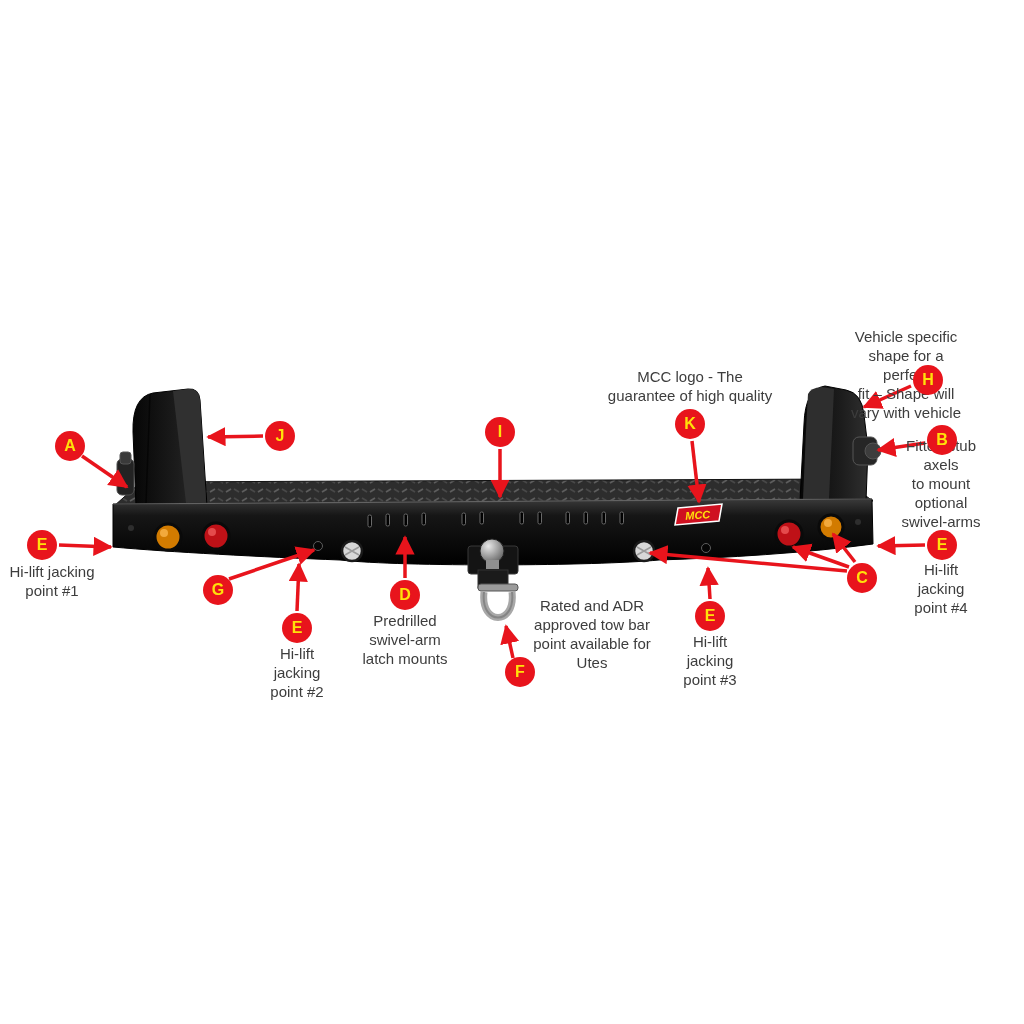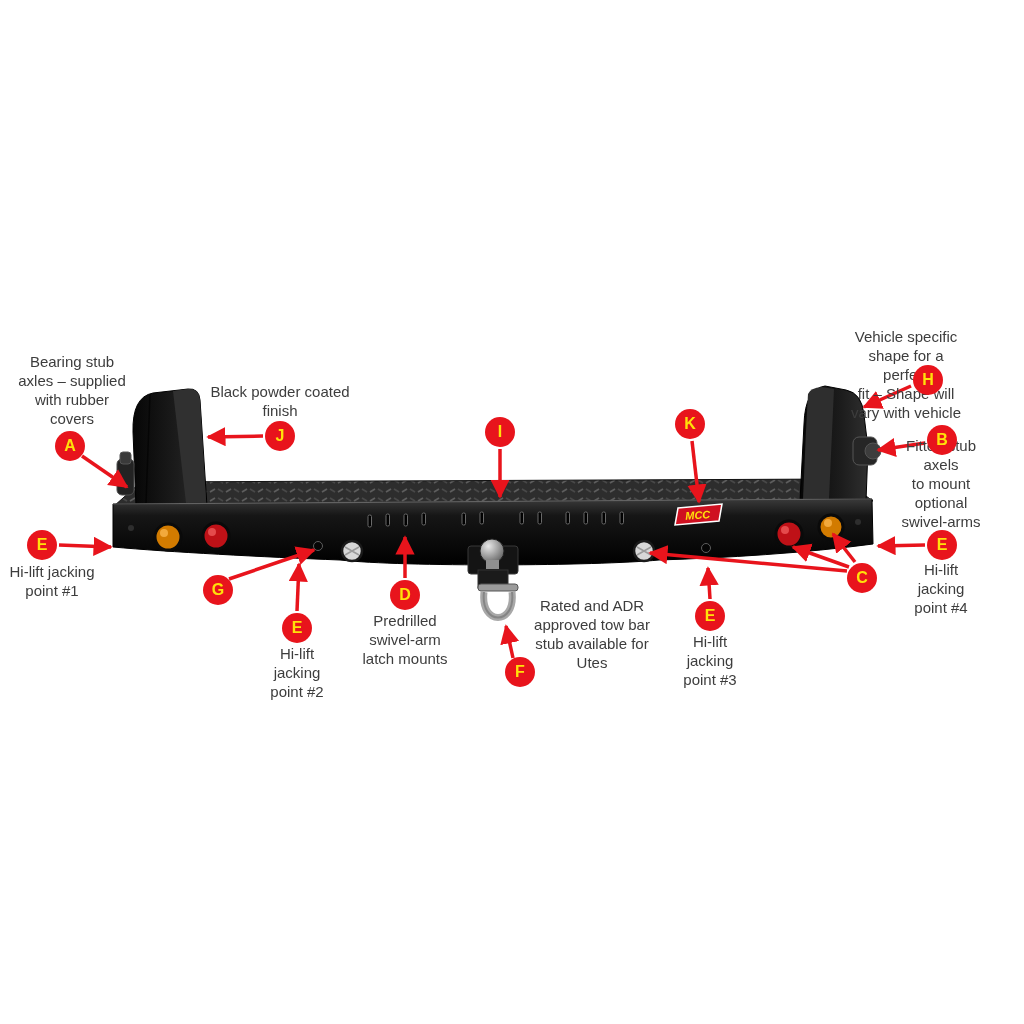--- a/index.html
+++ b/index.html
@@ -165,10 +165,6 @@
     </g>
   </svg>
 
-  <div class="lbl" style="left:72px;top:352px">Bearing stub
-axles – supplied
-with rubber
-covers</div>
   <div class="lbl" style="left:280px;top:382px">Black powder coated
 finish</div>
   <div class="lbl" style="left:906px;top:327px">Vehicle specific shape for a perfect

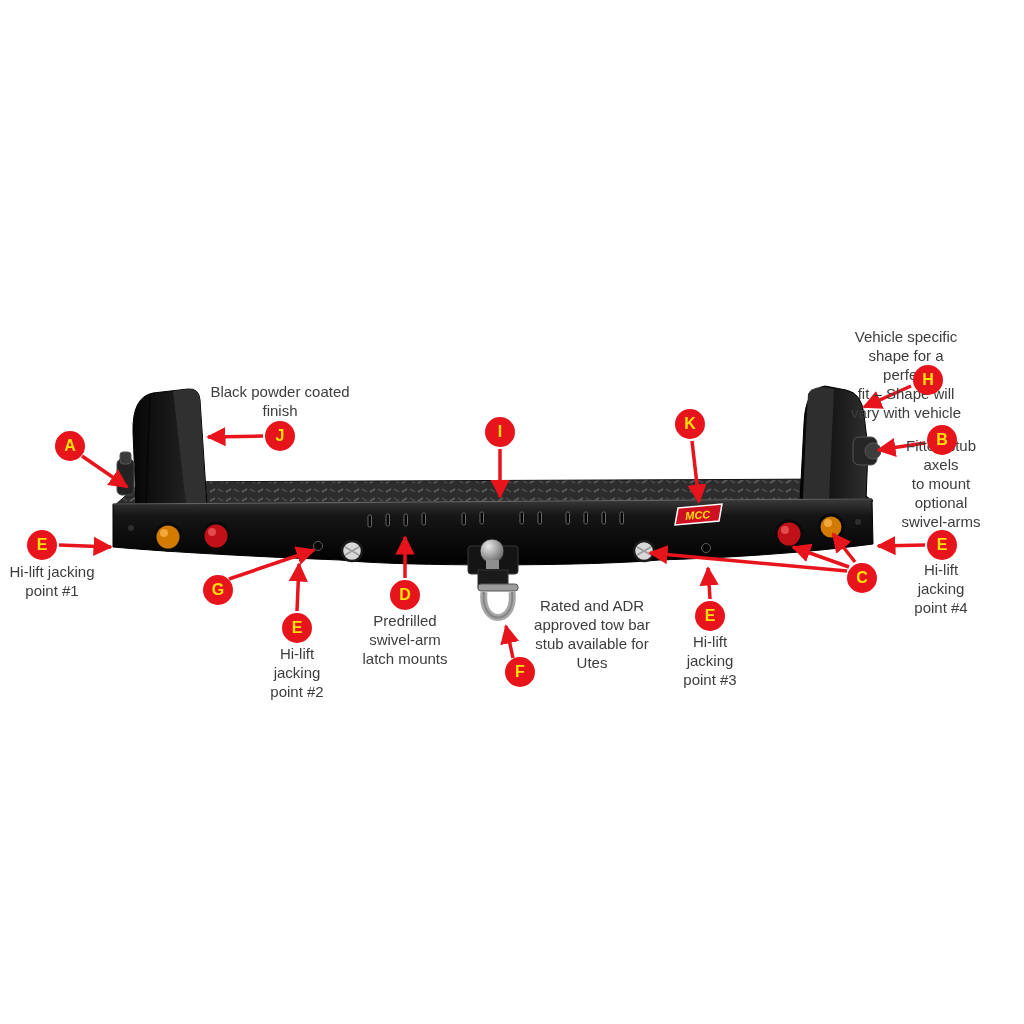--- a/index.html
+++ b/index.html
@@ -167,6 +167,8 @@
 
   <div class="lbl" style="left:280px;top:382px">Black powder coated
 finish</div>
+  <div class="lbl" style="left:690px;top:367px">MCC logo - The
+guarantee of high quality</div>
   <div class="lbl" style="left:906px;top:327px">Vehicle specific shape for a perfect
 fit – Shape will vary with vehicle</div>
   <div class="lbl" style="left:941px;top:436px">Fitted stub axels

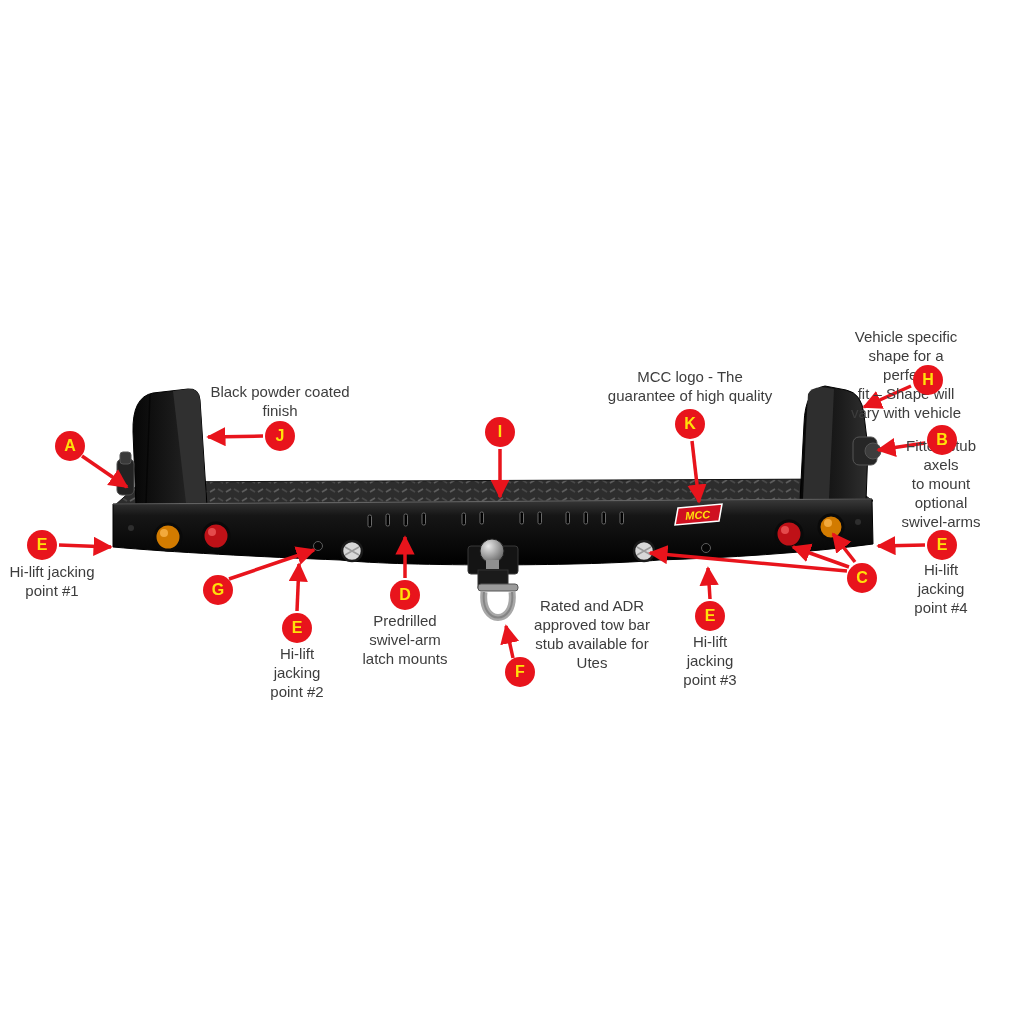--- a/index.html
+++ b/index.html
@@ -165,8 +165,6 @@
     </g>
   </svg>
 
-  <div class="lbl" style="left:280px;top:382px">Black powder coated
-finish</div>
   <div class="lbl" style="left:690px;top:367px">MCC logo - The
 guarantee of high quality</div>
   <div class="lbl" style="left:906px;top:327px">Vehicle specific shape for a perfect

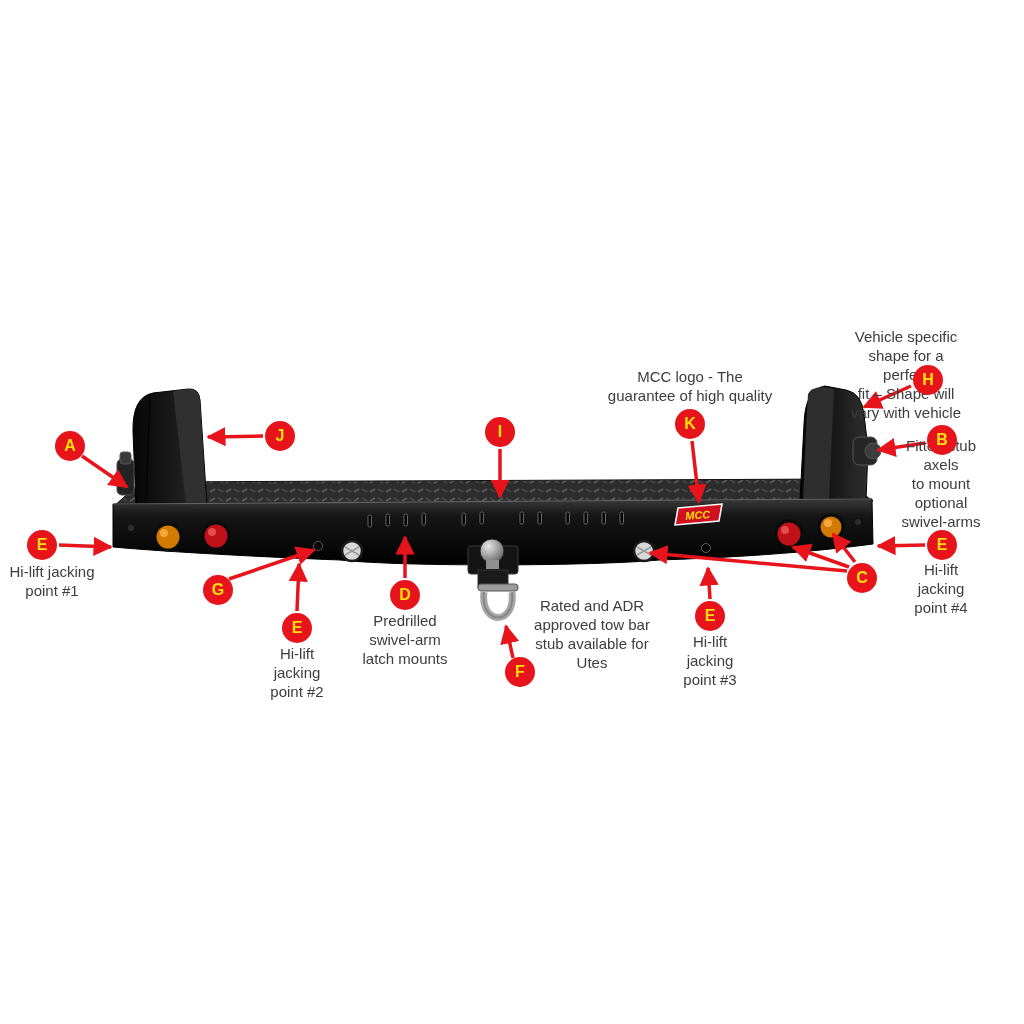--- a/index.html
+++ b/index.html
@@ -182,7 +182,7 @@
 latch mounts</div>
   <div class="lbl" style="left:592px;top:596px">Rated and ADR
 approved tow bar
-stub available for
+point available for
 Utes</div>
   <div class="lbl" style="left:710px;top:632px">Hi-lift
 jacking

